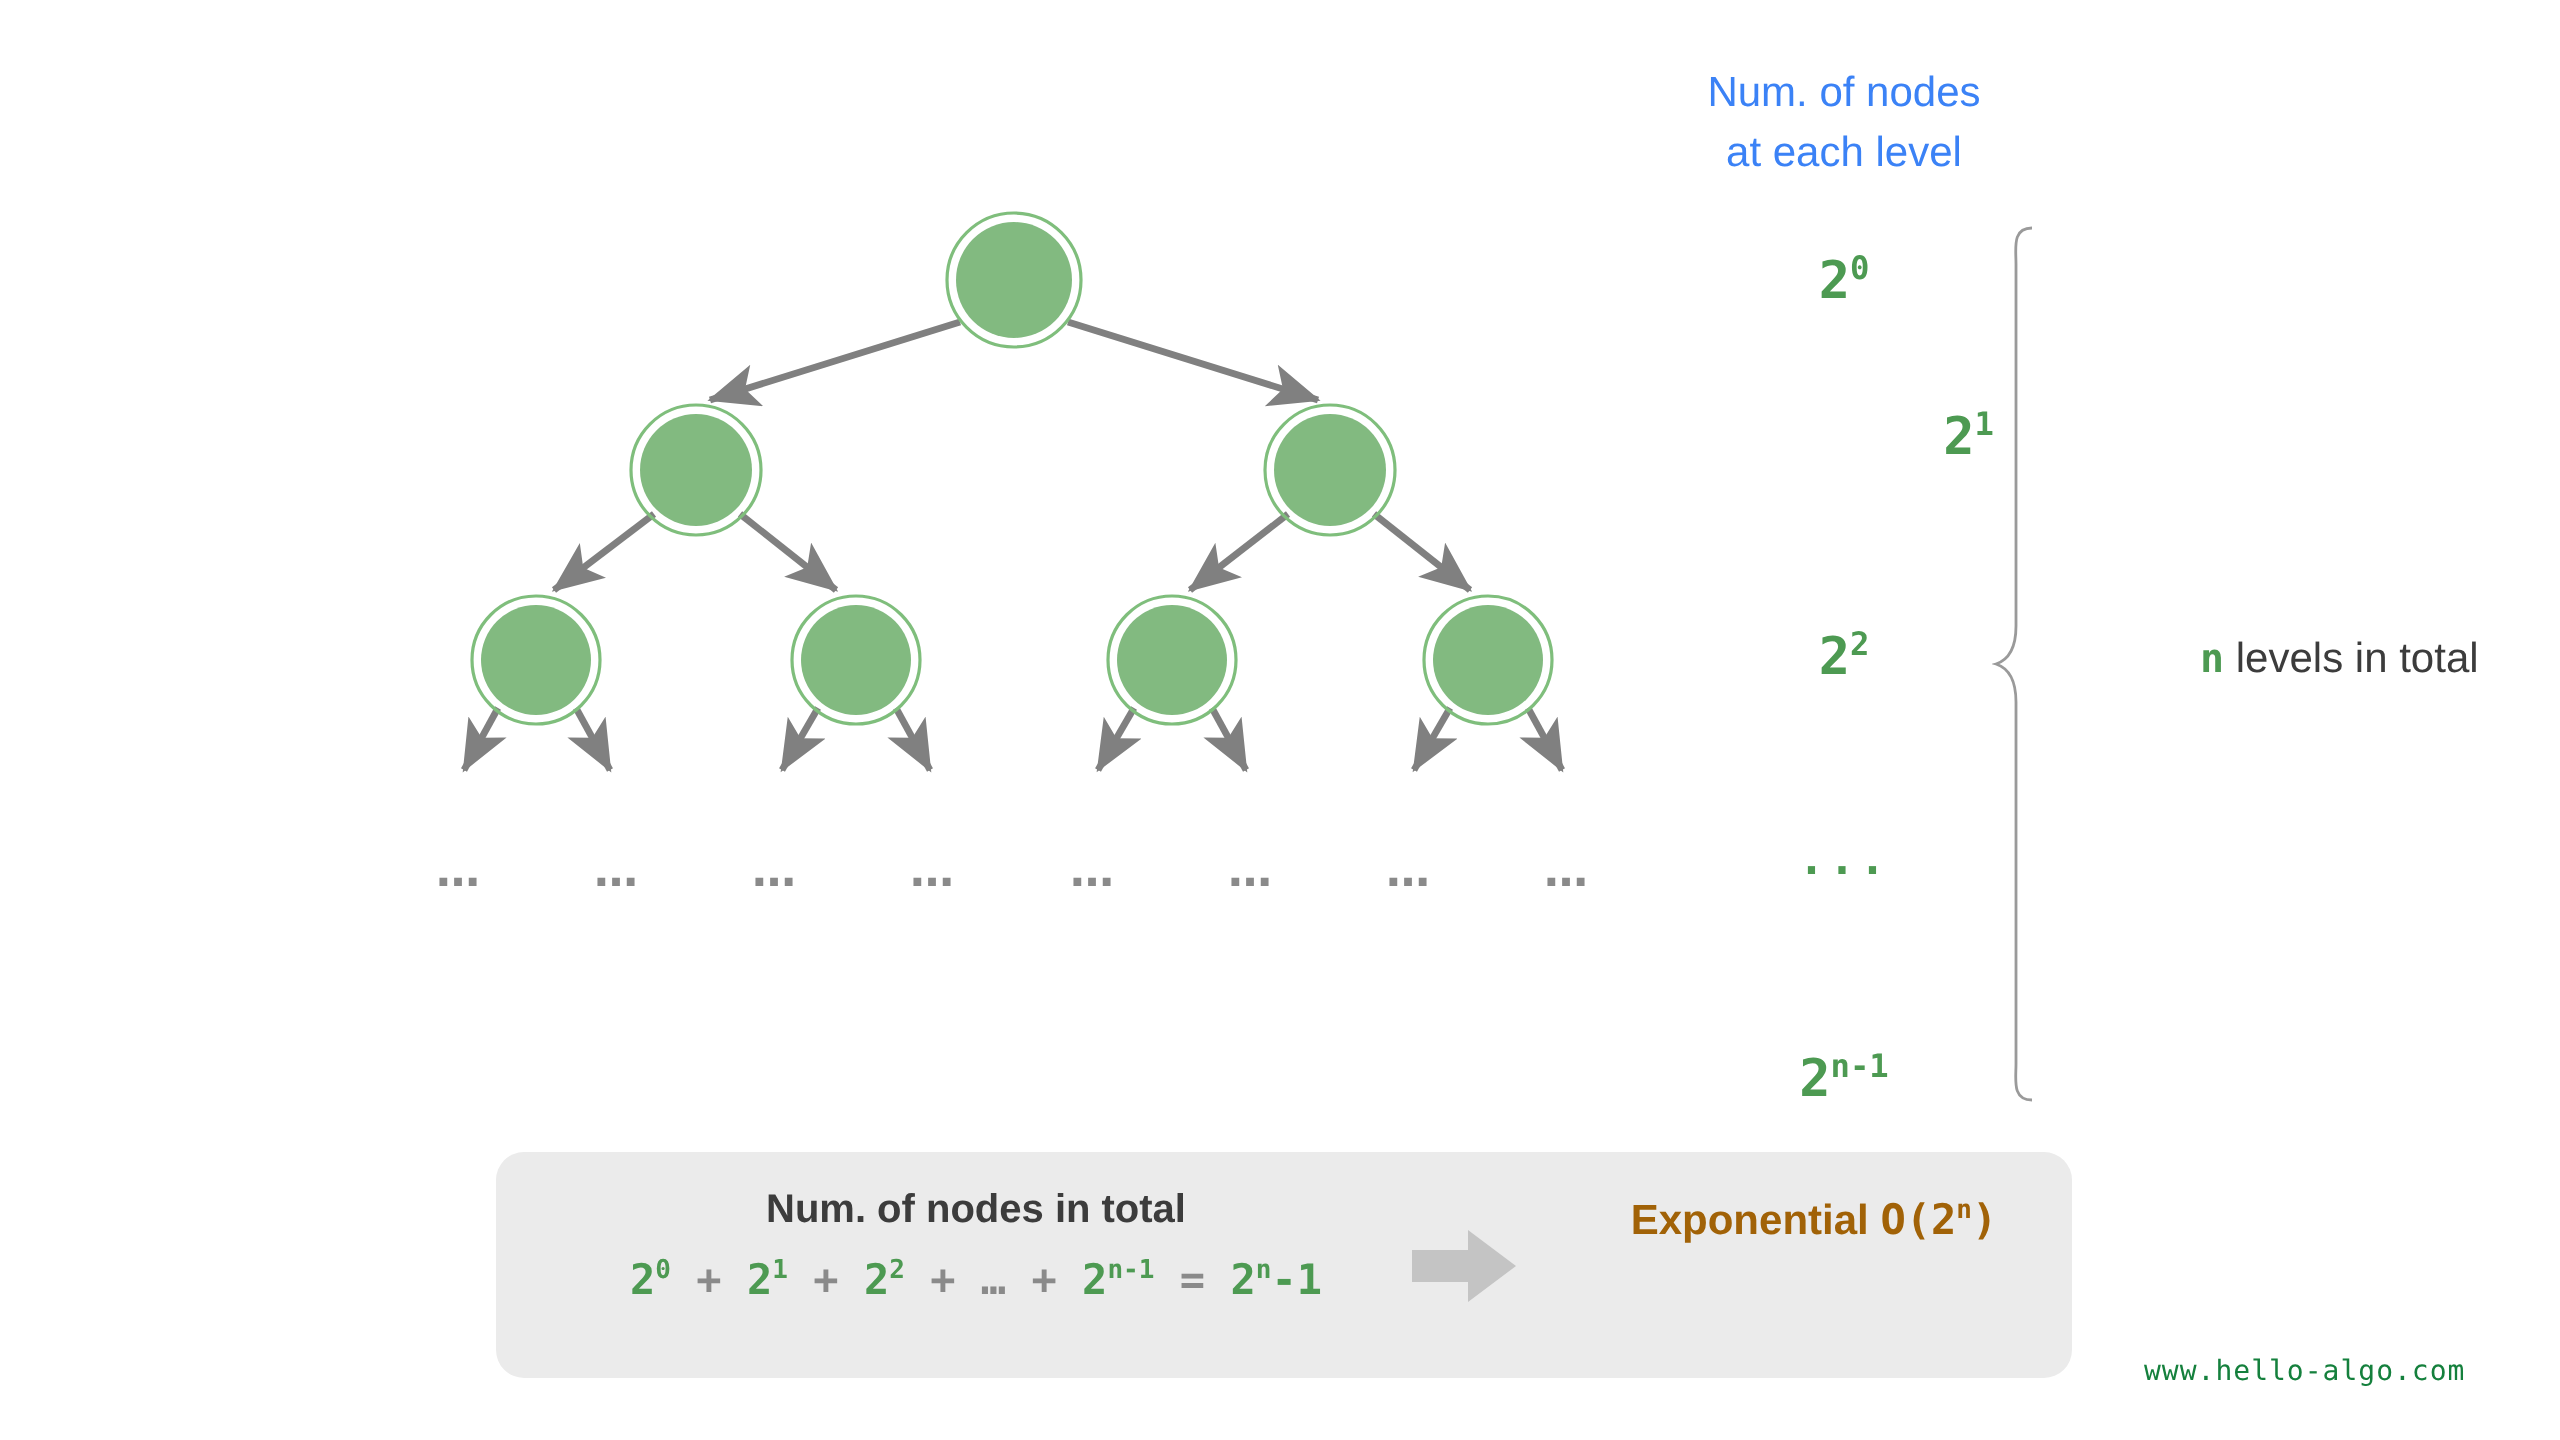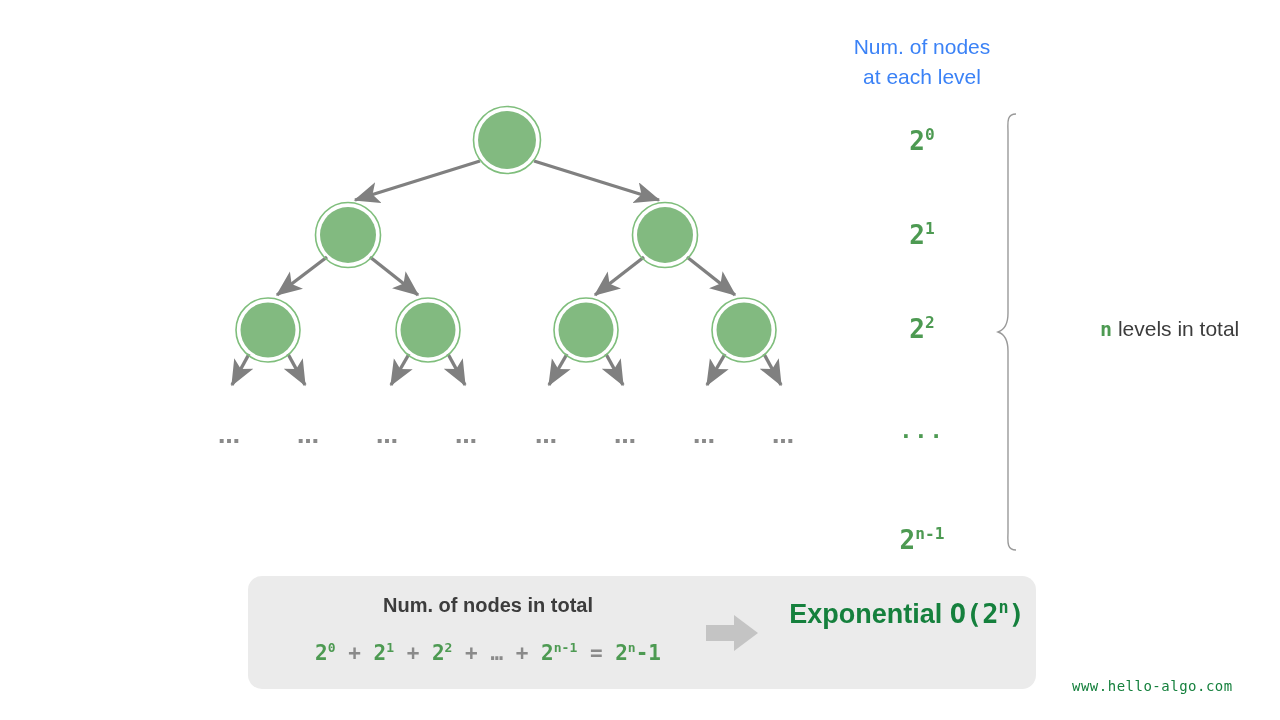--- a/index.html
+++ b/index.html
@@ -247,7 +247,7 @@
 <div class="level-label" style="top:126px;">
   <span>2</span><sup>0</sup>
 </div>
-<div class="level-label" style="top:220px;">
+<div class="level-label" style="top:204px;text-align:right;">
   <span>2</span><sup>1</sup>
 </div>
 <div class="level-label" style="top:314px;">

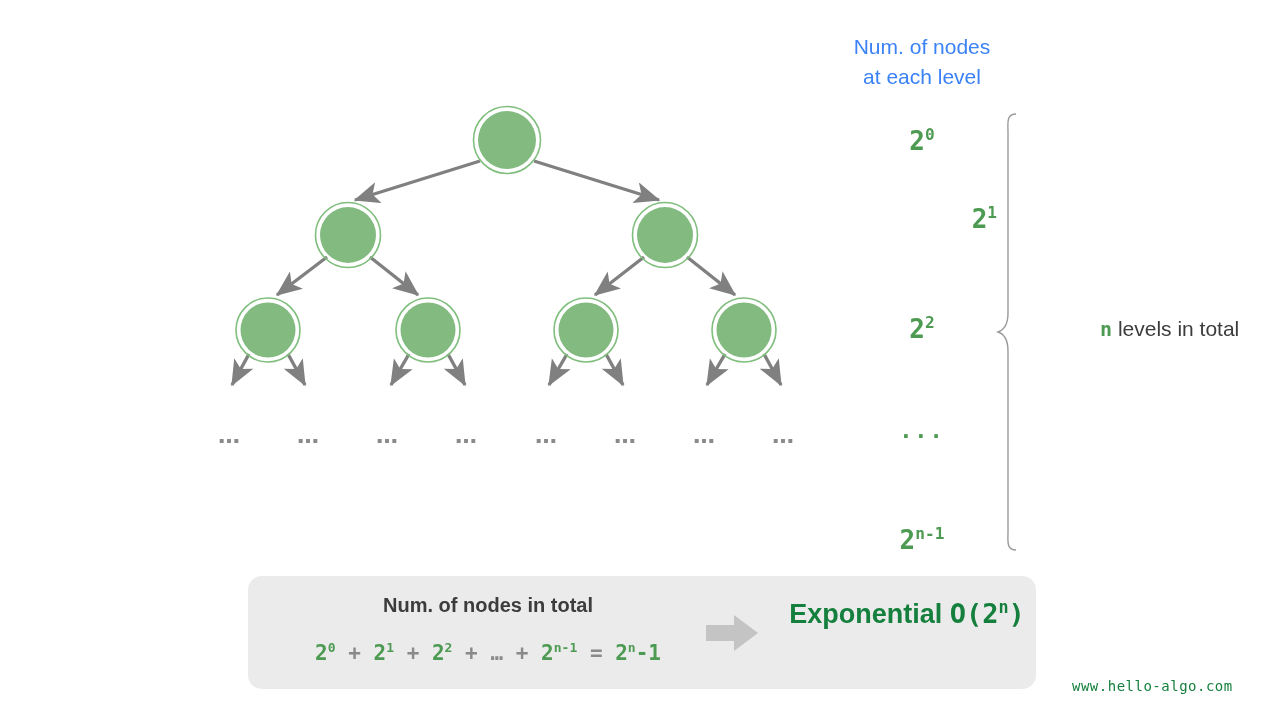--- a/index.html
+++ b/index.html
@@ -132,9 +132,9 @@
   }
   .sum-complexity {
     margin-top: 8px;
-    font-size: 27px;
-    font-weight: bold;
-    color: #15803d;
+    font-size: 21px;
+    font-weight: bold;
+    color: #a16207;
     white-space: nowrap;
   }
   .sum-complexity .bigo {

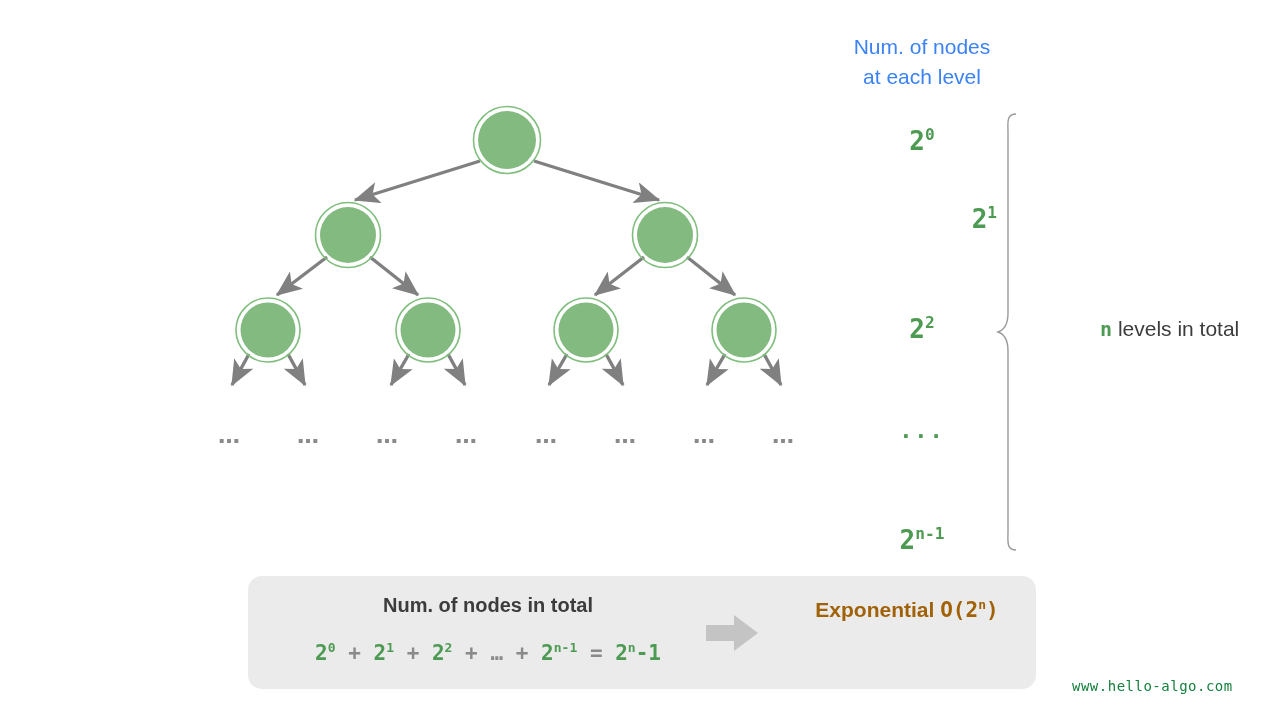--- a/index.html
+++ b/index.html
@@ -114,7 +114,7 @@
     text-align: center;
   }
   .sum-formula {
-    margin-top: 21px;
+    margin-top: 8px;
     font-family: "DejaVu Sans Mono", "Liberation Mono", monospace;
     font-weight: bold;
     font-size: 21px;

